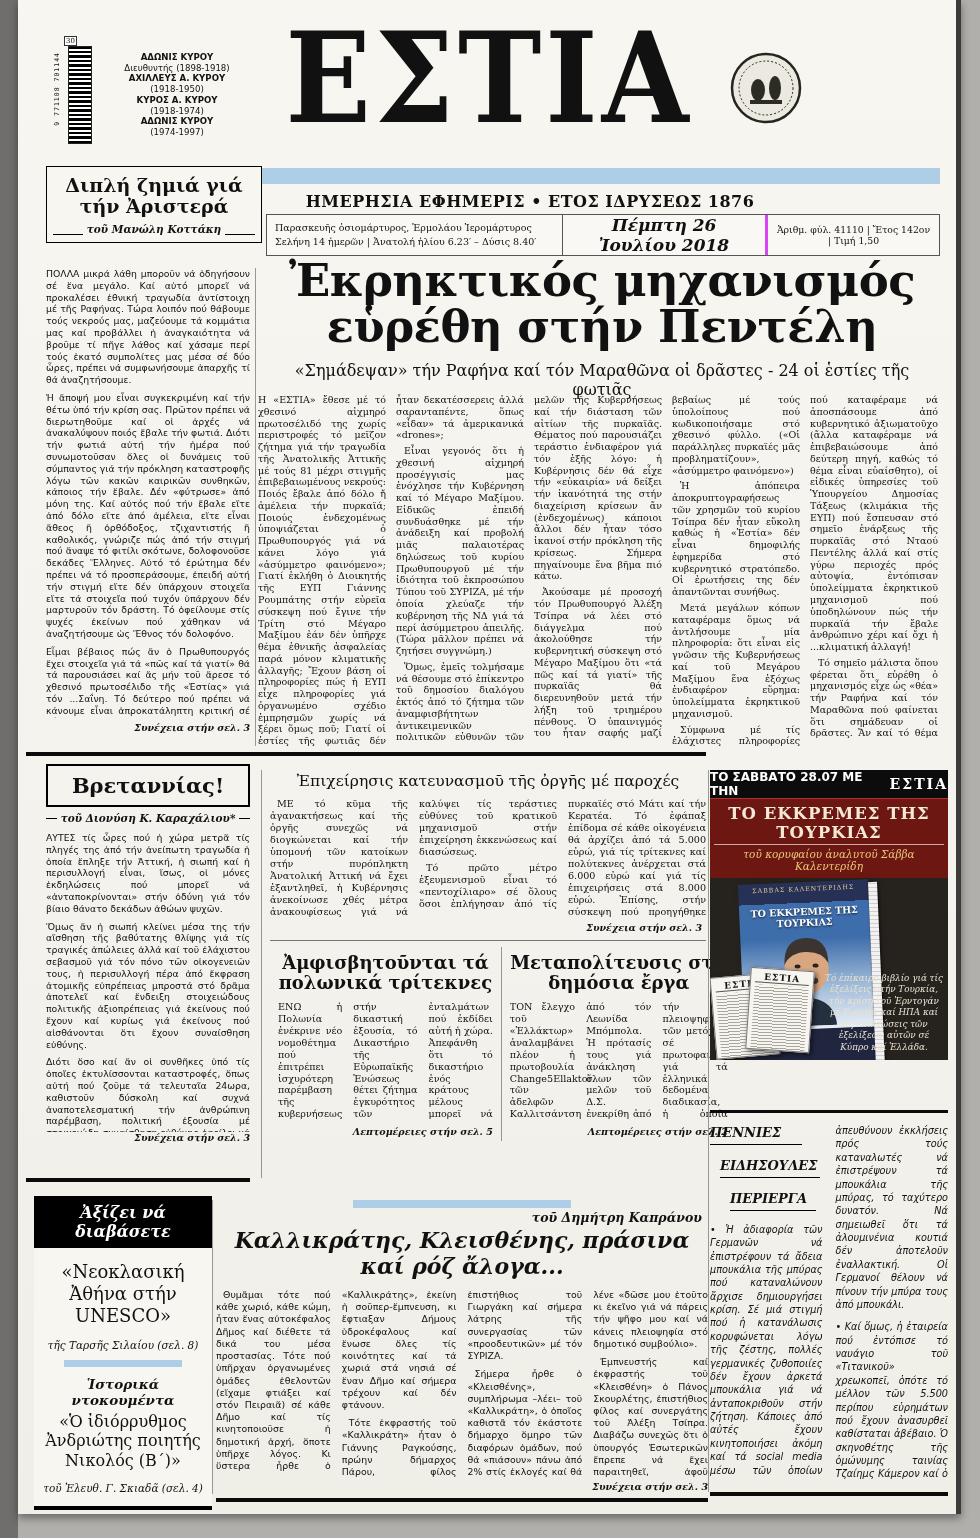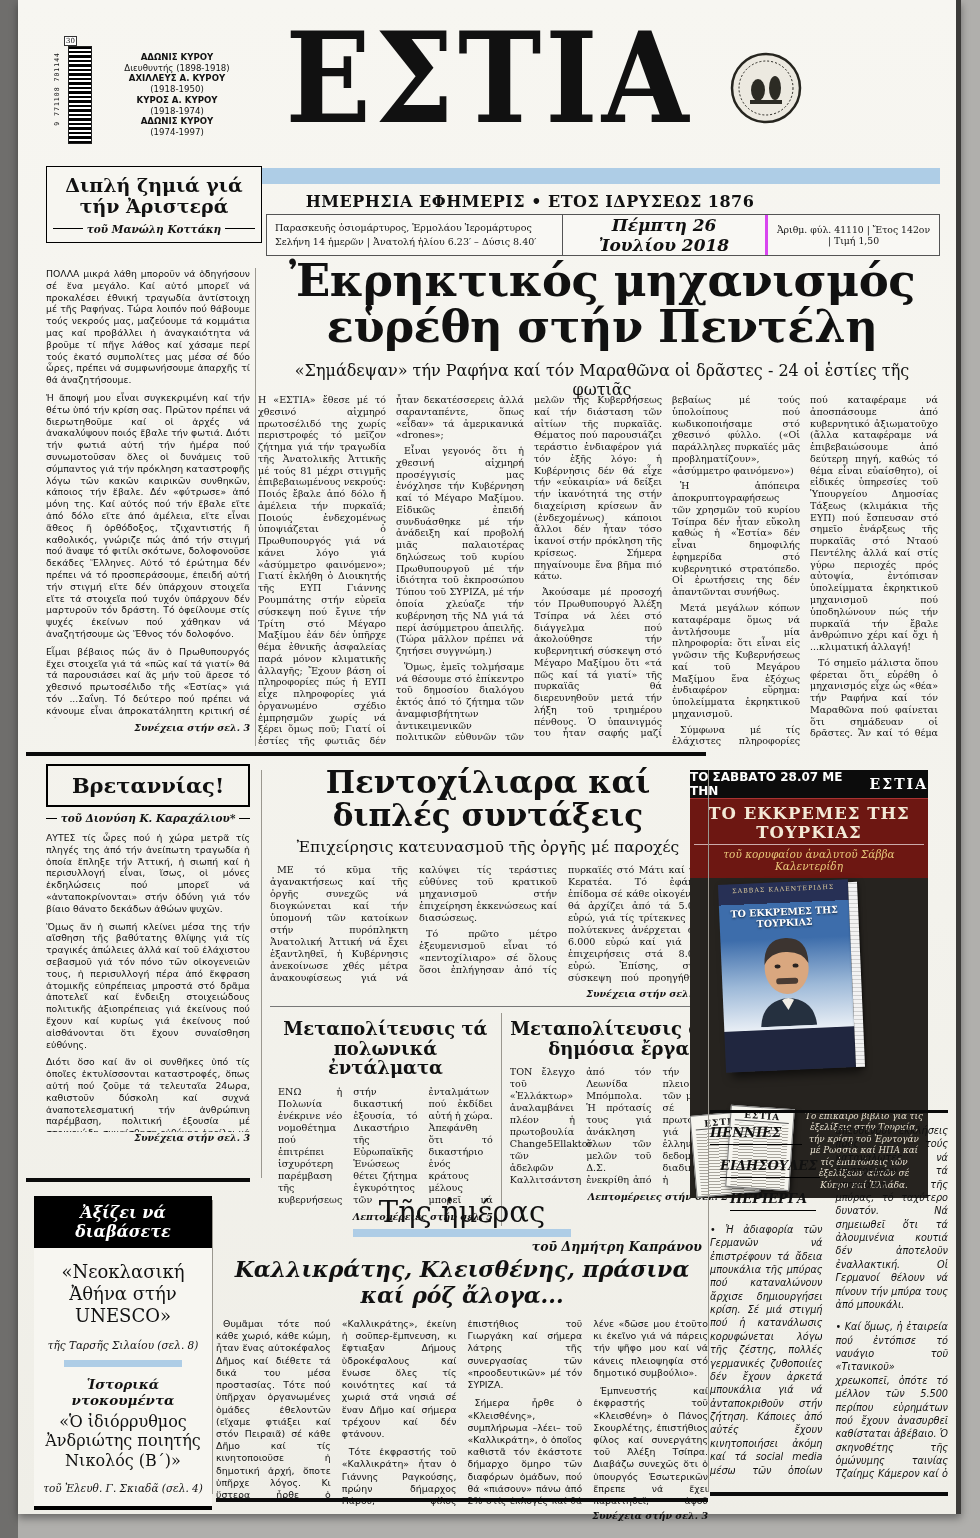--- a/index.html
+++ b/index.html
@@ -35,7 +35,7 @@
   
   #leadbox{left:28px;top:166px;width:202px;border:1.5px solid #000;padding:8px 6px 7px;background:#f7f6f1;text-align:center;}
   #leadbox .t{font-size:19px;font-weight:bold;line-height:1.12;}
-  #leadbox .a{margin-top:5px;font-size:10.5px;font-style:italic;font-weight:bold;display:flex;align-items:center;gap:4px;justify-content:center;}
+  #leadbox .a{margin-top:5px;font-size:10.5px;font-style:italic;font-weight:bold;display:flex;align-items:flex-end;gap:4px;justify-content:center;}
   #leadbox .a::before,#leadbox .a::after{content:"";flex:1;border-top:1px solid #000;}
 
   

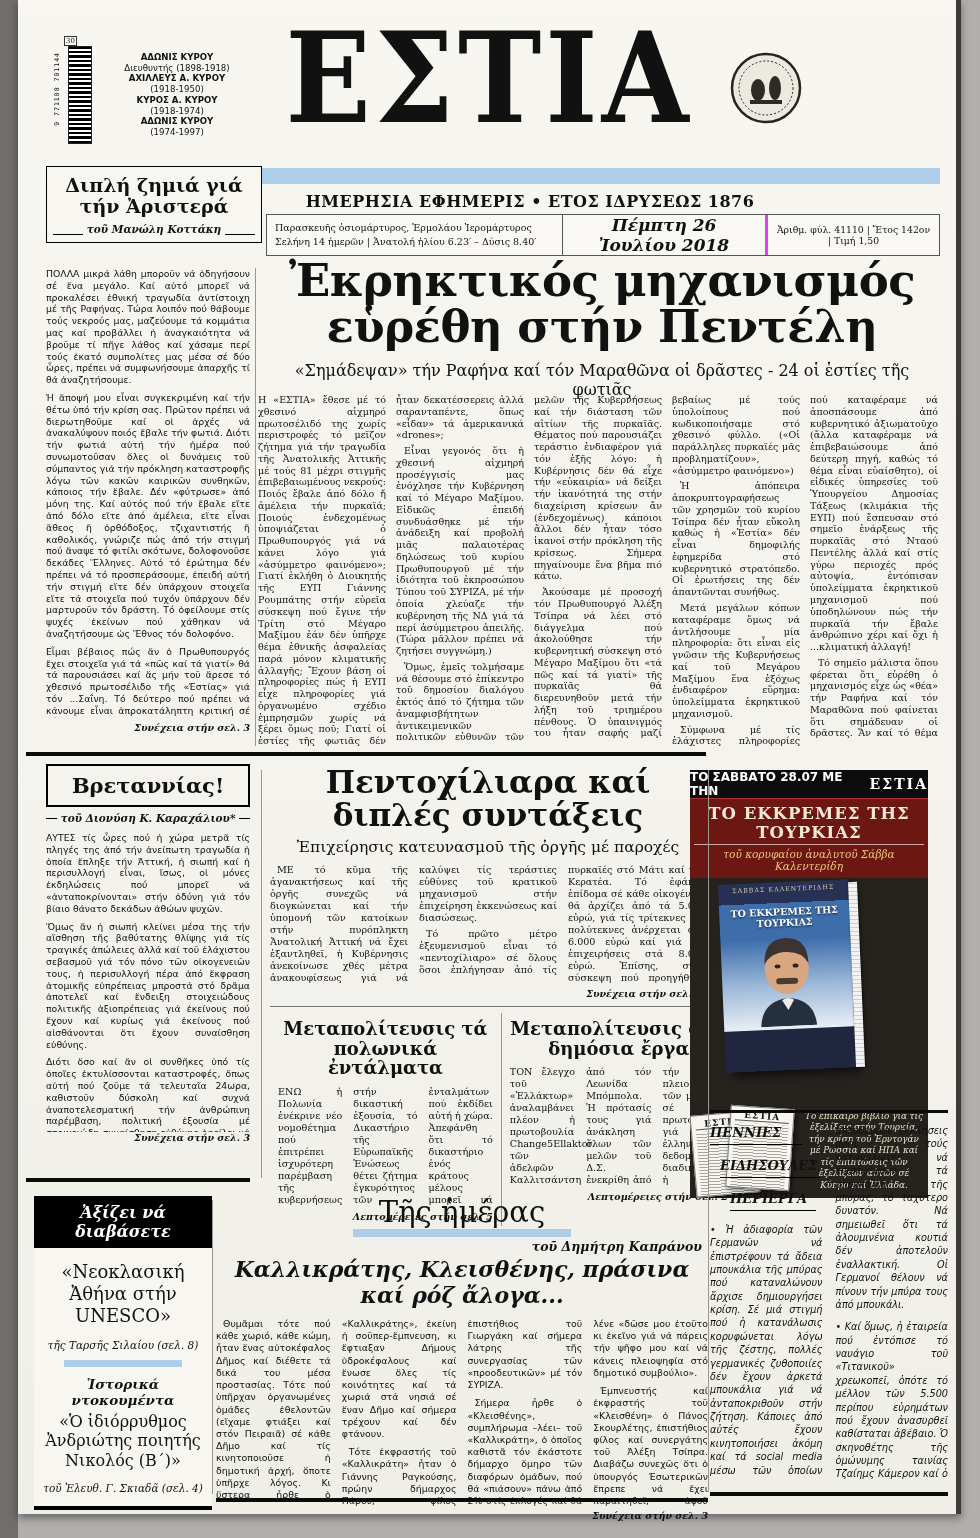--- a/index.html
+++ b/index.html
@@ -243,7 +243,6 @@
     <div class="abs rule" id="rule-kara"></div>
 
     <div class="abs" id="pentox">
-      <h2>Πεντοχίλιαρα καί διπλές συντάξεις</h2>
       <div class="sub">Ἐπιχείρησις κατευνασμοῦ τῆς ὀργῆς μέ παροχές</div>
       <div class="body just">
         <p>ΜΕ τό κῦμα τῆς ἀγανακτήσεως καί τῆς ὀργῆς συνεχῶς νά διογκώνεται καί τήν ὑπομονή τῶν κατοίκων στήν πυρόπληκτη Ἀνατολική Ἀττική νά ἔχει ἐξαντληθεῖ, ἡ Κυβέρνησις ἀνεκοίνωσε χθές μέτρα ἀνακουφίσεως γιά νά καλύψει τίς τεράστιες εὐθύνες τοῦ κρατικοῦ μηχανισμοῦ στήν ἐπιχείρηση ἐκκενώσεως καί διασώσεως.</p>

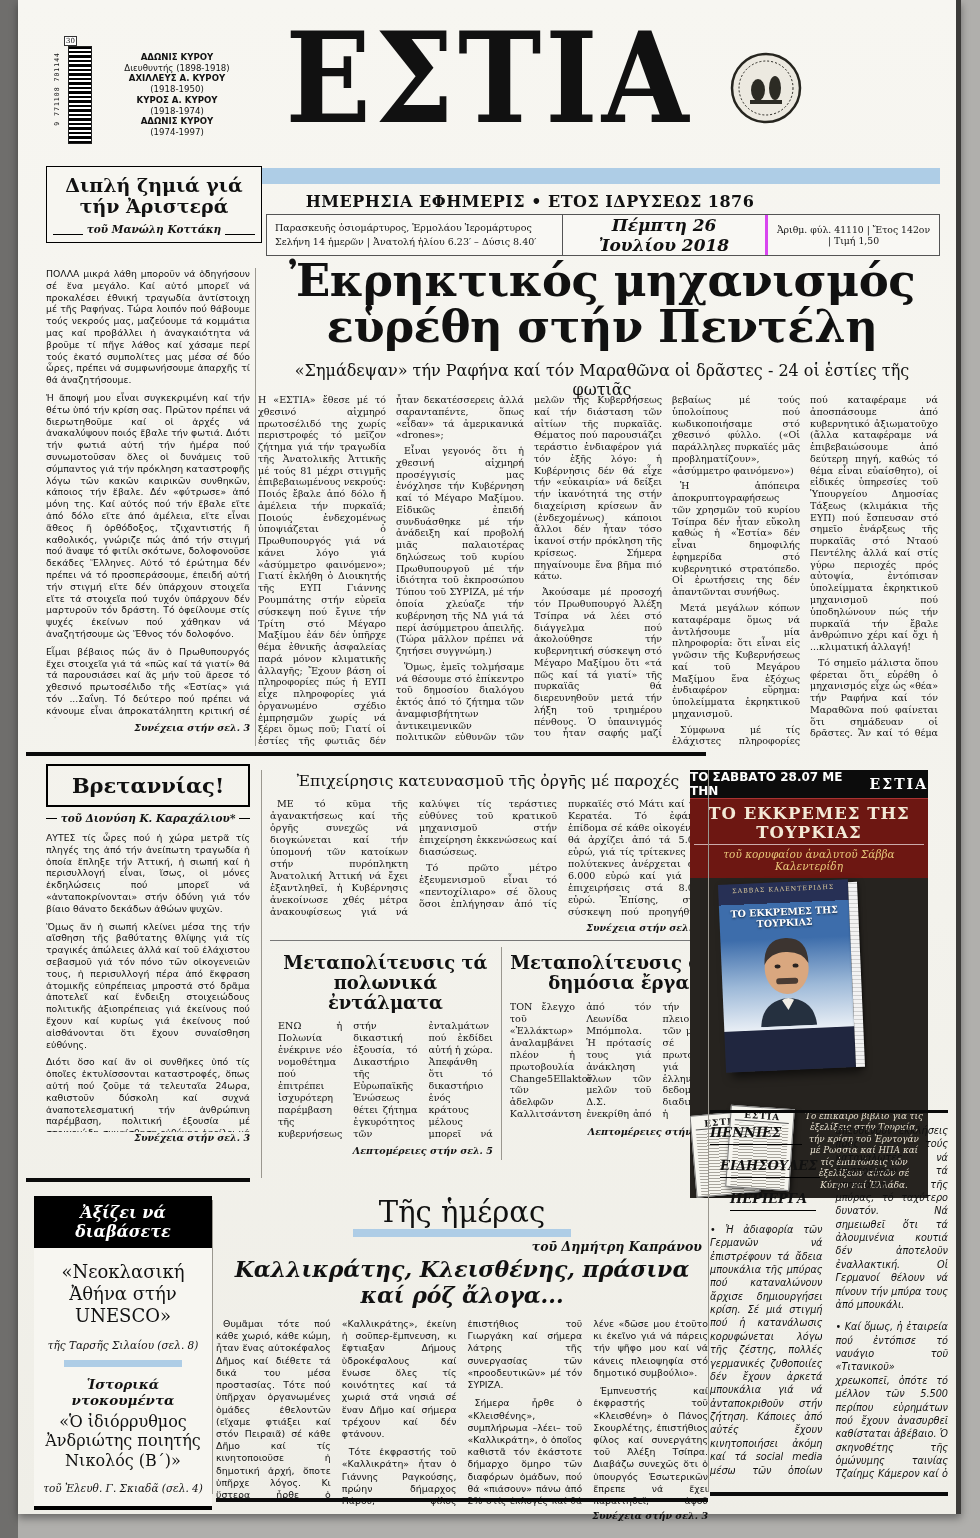--- a/index.html
+++ b/index.html
@@ -87,7 +87,7 @@
   .midbox .cont{margin-top:3px;}
 
   
-  #promo{left:672px;top:770px;width:238px;height:428px;background:#26231f;overflow:hidden;}
+  #promo{left:692px;top:770px;width:238px;height:290px;background:#26231f;overflow:hidden;}
   #promo .banner{height:28px;background:#0c0c0c;color:#fff;display:flex;align-items:center;justify-content:center;gap:5px;}
   #promo .banner .pre{font-size:12px;font-weight:bold;font-family:"DejaVu Sans","Liberation Sans",sans-serif;}
   #promo .banner .brand{font-size:14px;font-weight:bold;letter-spacing:2px;}

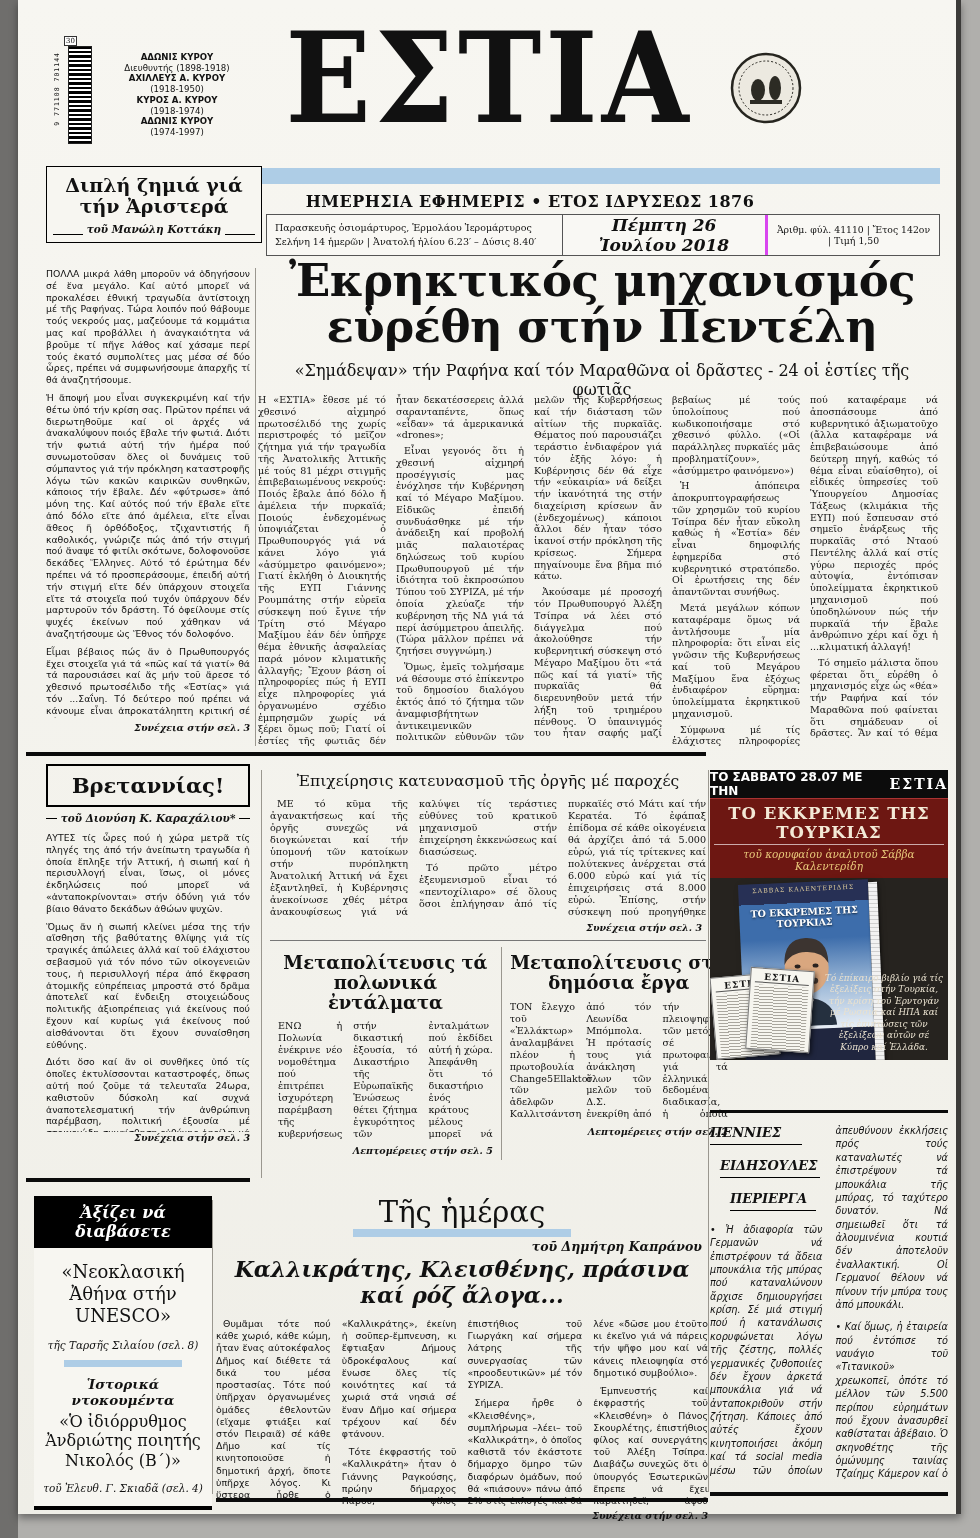--- a/index.html
+++ b/index.html
@@ -252,7 +252,7 @@
       <hr class="thin">
       <div id="midboxes">
         <div class="midbox">
-          <h3>Μεταπολίτευσις τά πολωνικά ἐντάλματα</h3>
+          <h3>Ἀμφισβητοῦνται τά πολωνικά τρίτεκνες</h3>
           <div class="body">ΕΝΩ ἡ Πολωνία ἐνέκρινε νέο νομοθέτημα πού ἐπιτρέπει ἰσχυρότερη παρέμβαση τῆς κυβερνήσεως στήν δικαστική ἐξουσία, τό Δικαστήριο τῆς Εὐρωπαϊκῆς Ἑνώσεως θέτει ζήτημα ἐγκυρότητος τῶν ἐνταλμάτων πού ἐκδίδει αὐτή ἡ χώρα. Ἀπεφάνθη ὅτι τό δικαστήριο ἑνός κράτους μέλους μπορεῖ νά μήν ἐκτελέσει ἐντάλματα ἄν ἀμφιβάλλει γιά τήν ἀνεξαρτησία τῶν δικαστηρίων στήν Πολωνία. Τό ζήτημα ἠγέρθη ἀρχικῶς ἀπό τό Ἀνώτατο Δικαστήριο τῆς Ἰρλανδίας στήν κρίση τοῦ ὁποίου ἐτέθη τέτοιο ἔνταλμα.</div>
           <div class="cont">Λεπτομέρειες στήν σελ. 5</div>
         </div>

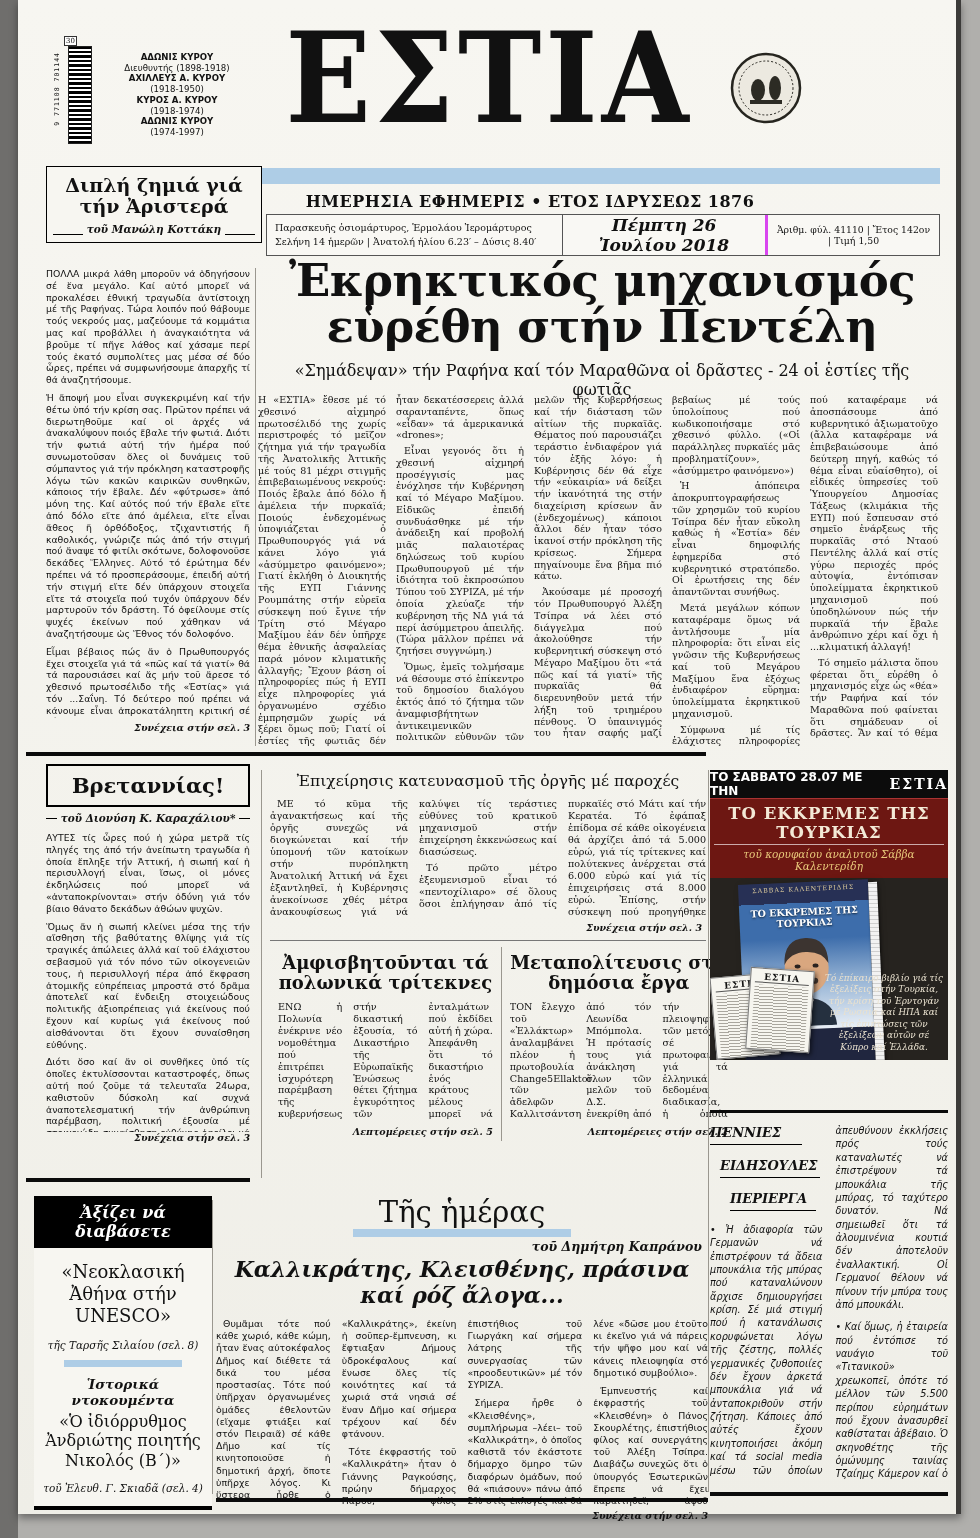--- a/index.html
+++ b/index.html
@@ -322,7 +322,6 @@
     </div>
 
     <div class="abs" id="imeras">
-      <div class="tt">Τῆς ἡμέρας</div>
       <div class="bar blue"></div>
       <div class="au">τοῦ Δημήτρη Καπράνου</div>
       <h3>Καλλικράτης, Κλεισθένης, πράσινα καί ρόζ ἄλογα...</h3>

